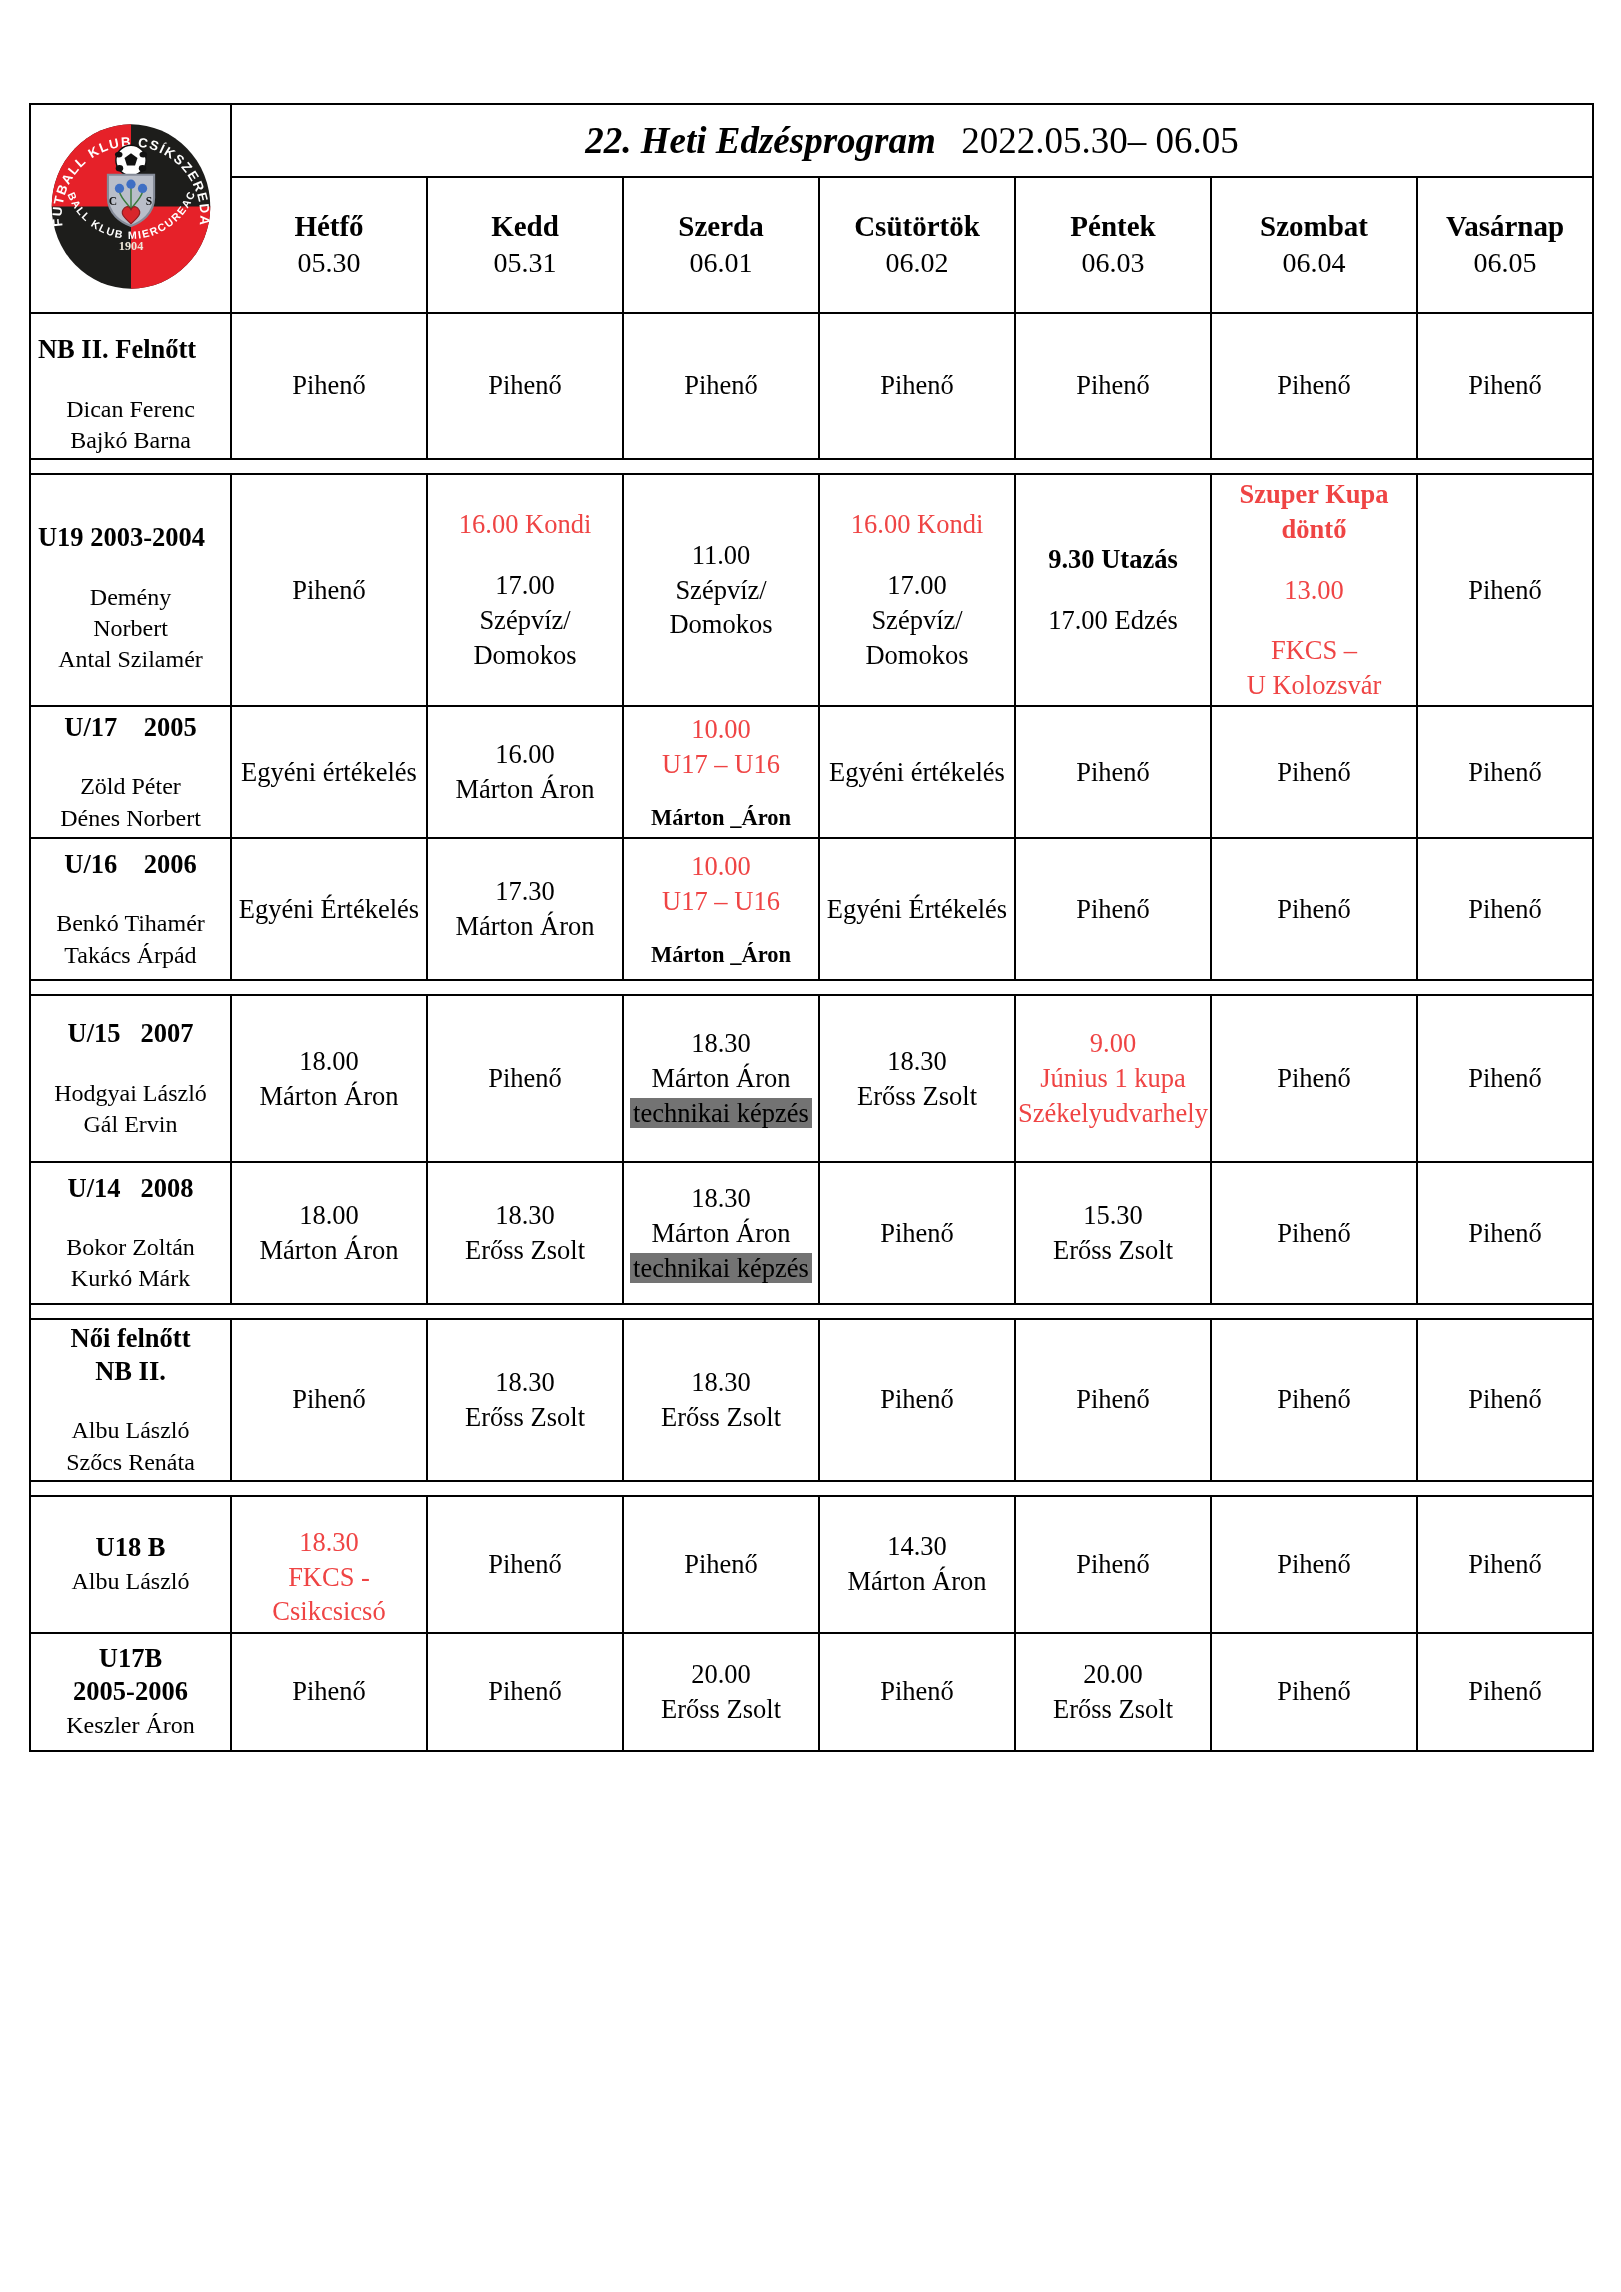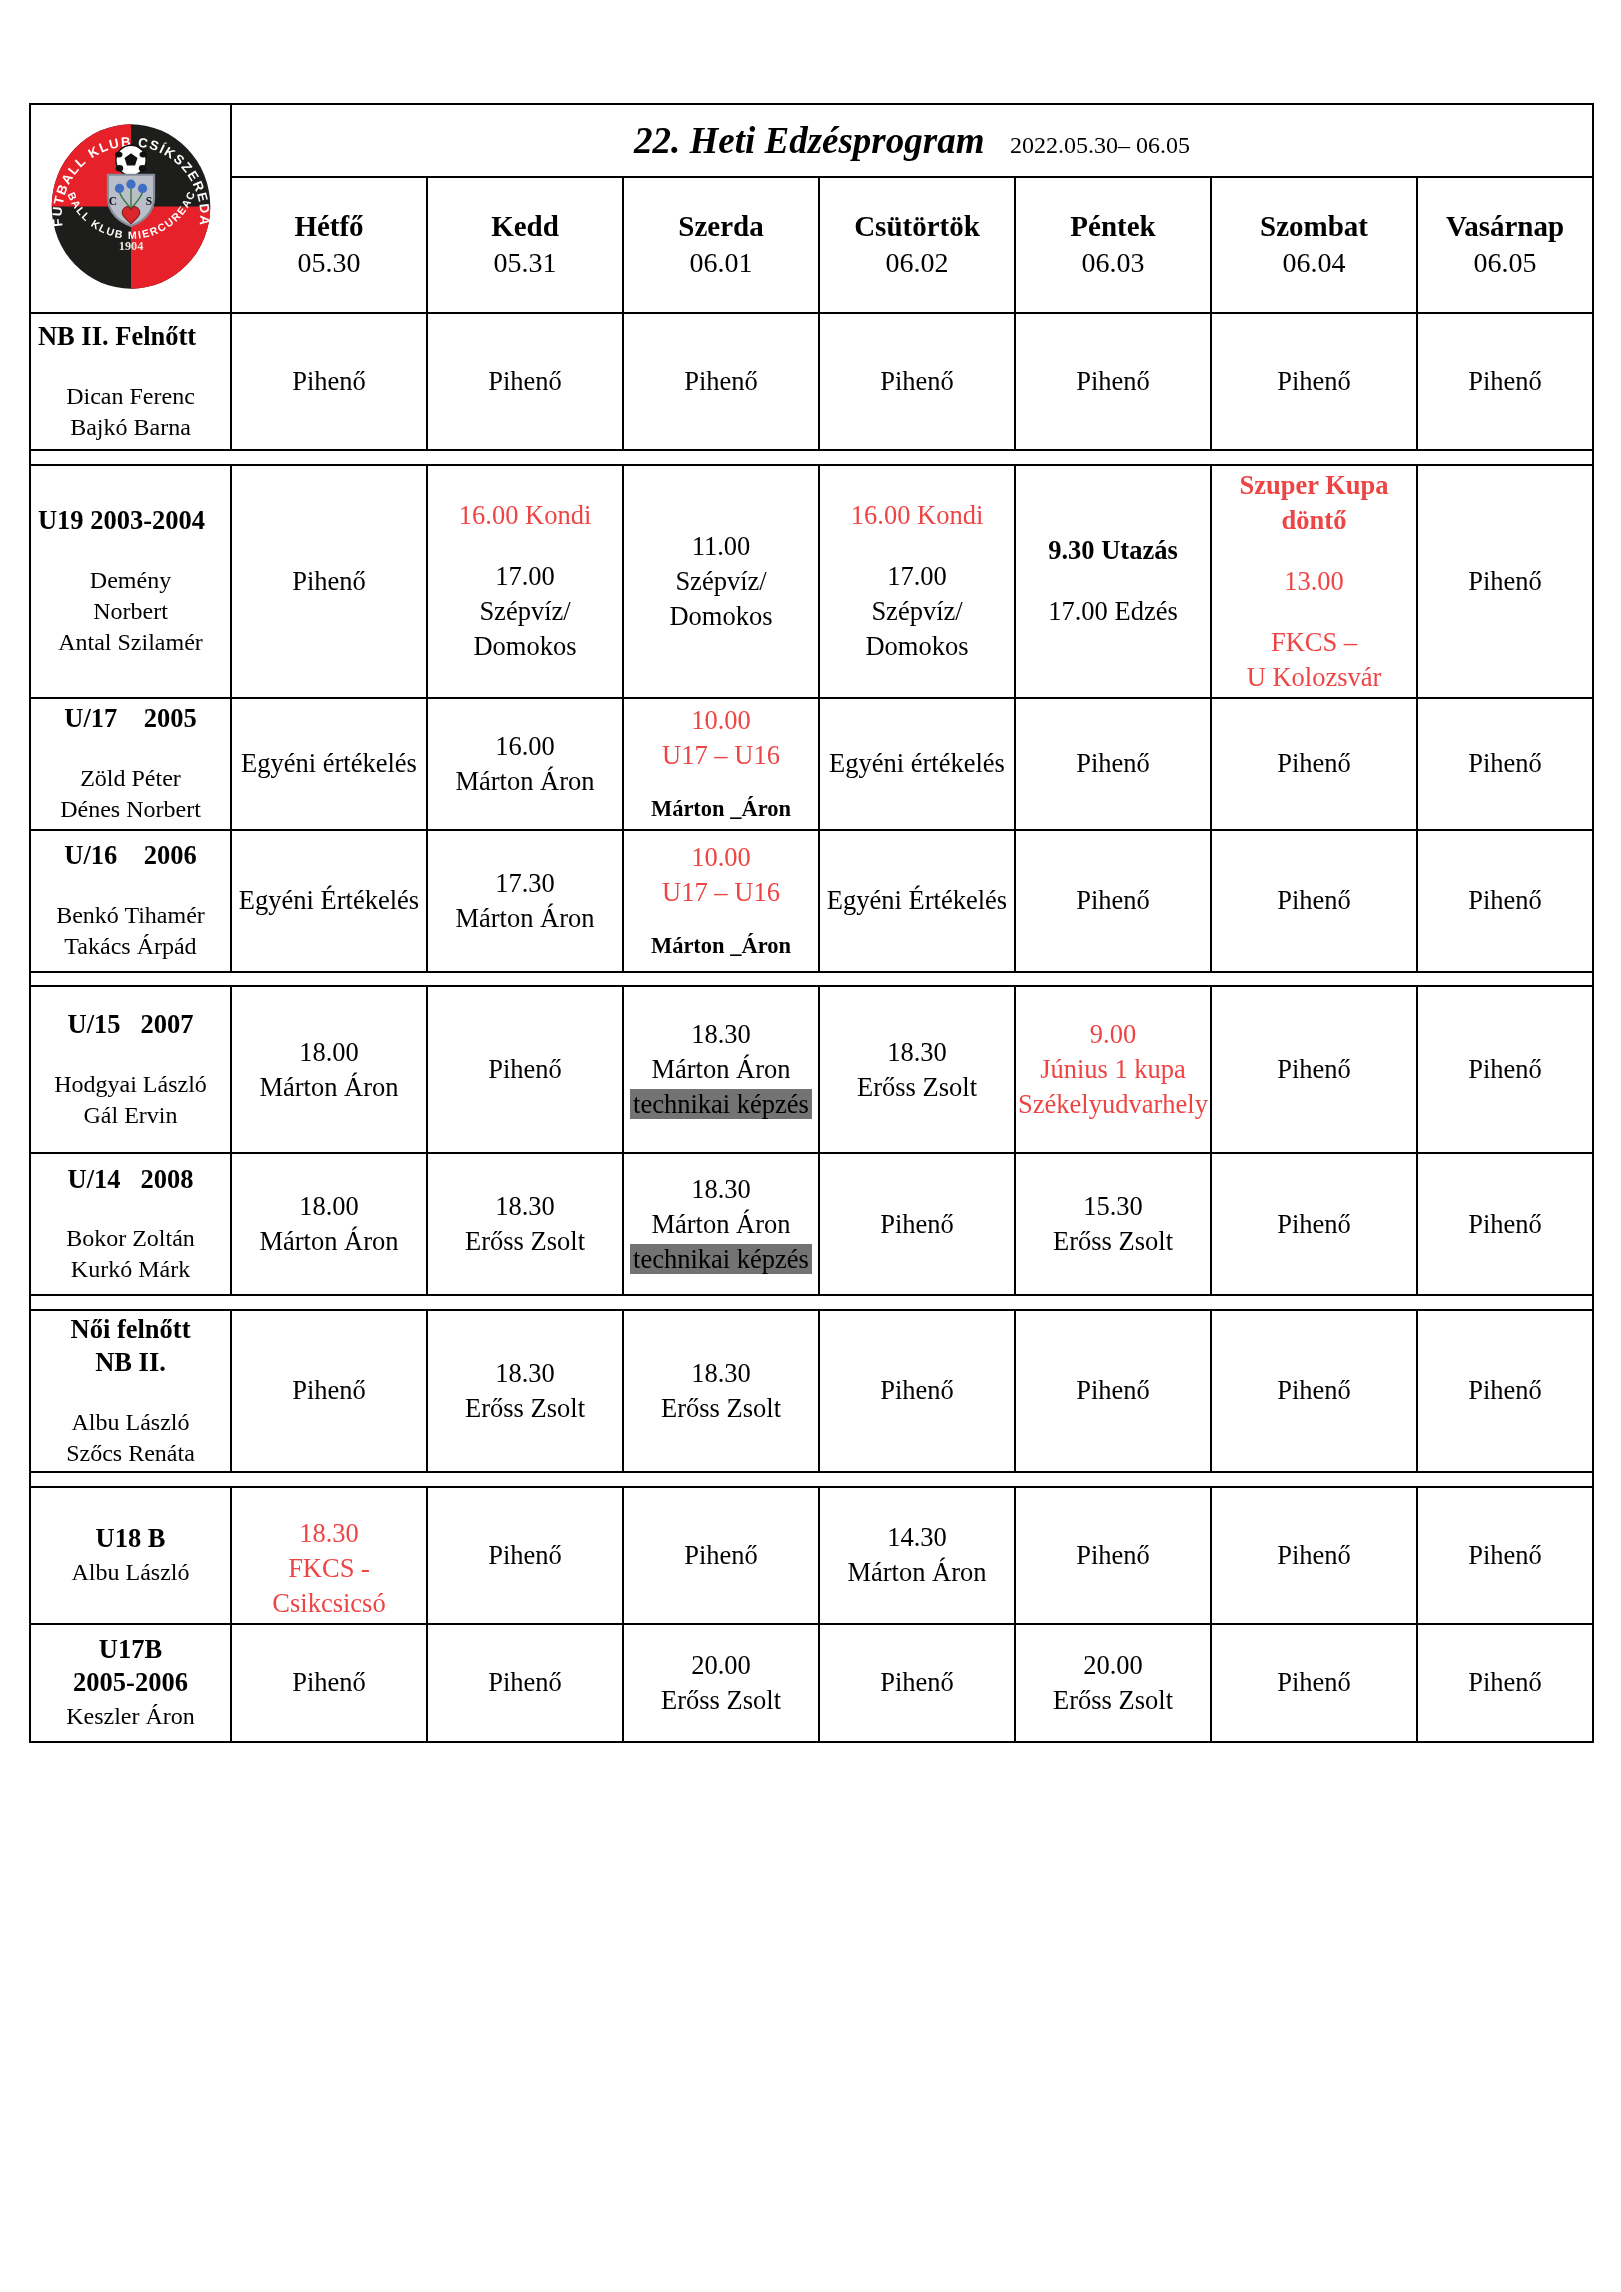--- a/index.html
+++ b/index.html
@@ -10,7 +10,7 @@
   td.logo-cell{vertical-align:middle;padding:3.9px;}
   td.title-cell{height:67px;vertical-align:middle;}
   .title-main{font-size:37px;font-weight:bold;font-style:italic;}
-  .title-date{font-size:24px;margin-left:21.6px;}
+  .title-date{font-size:37px;margin-left:21.6px;}
   td.day-cell{height:130px;vertical-align:top;padding-top:15.7px;}
   .day-name{font-size:29px;font-weight:bold;line-height:1.25;}
   .day-date{font-size:28px;line-height:1.35;}

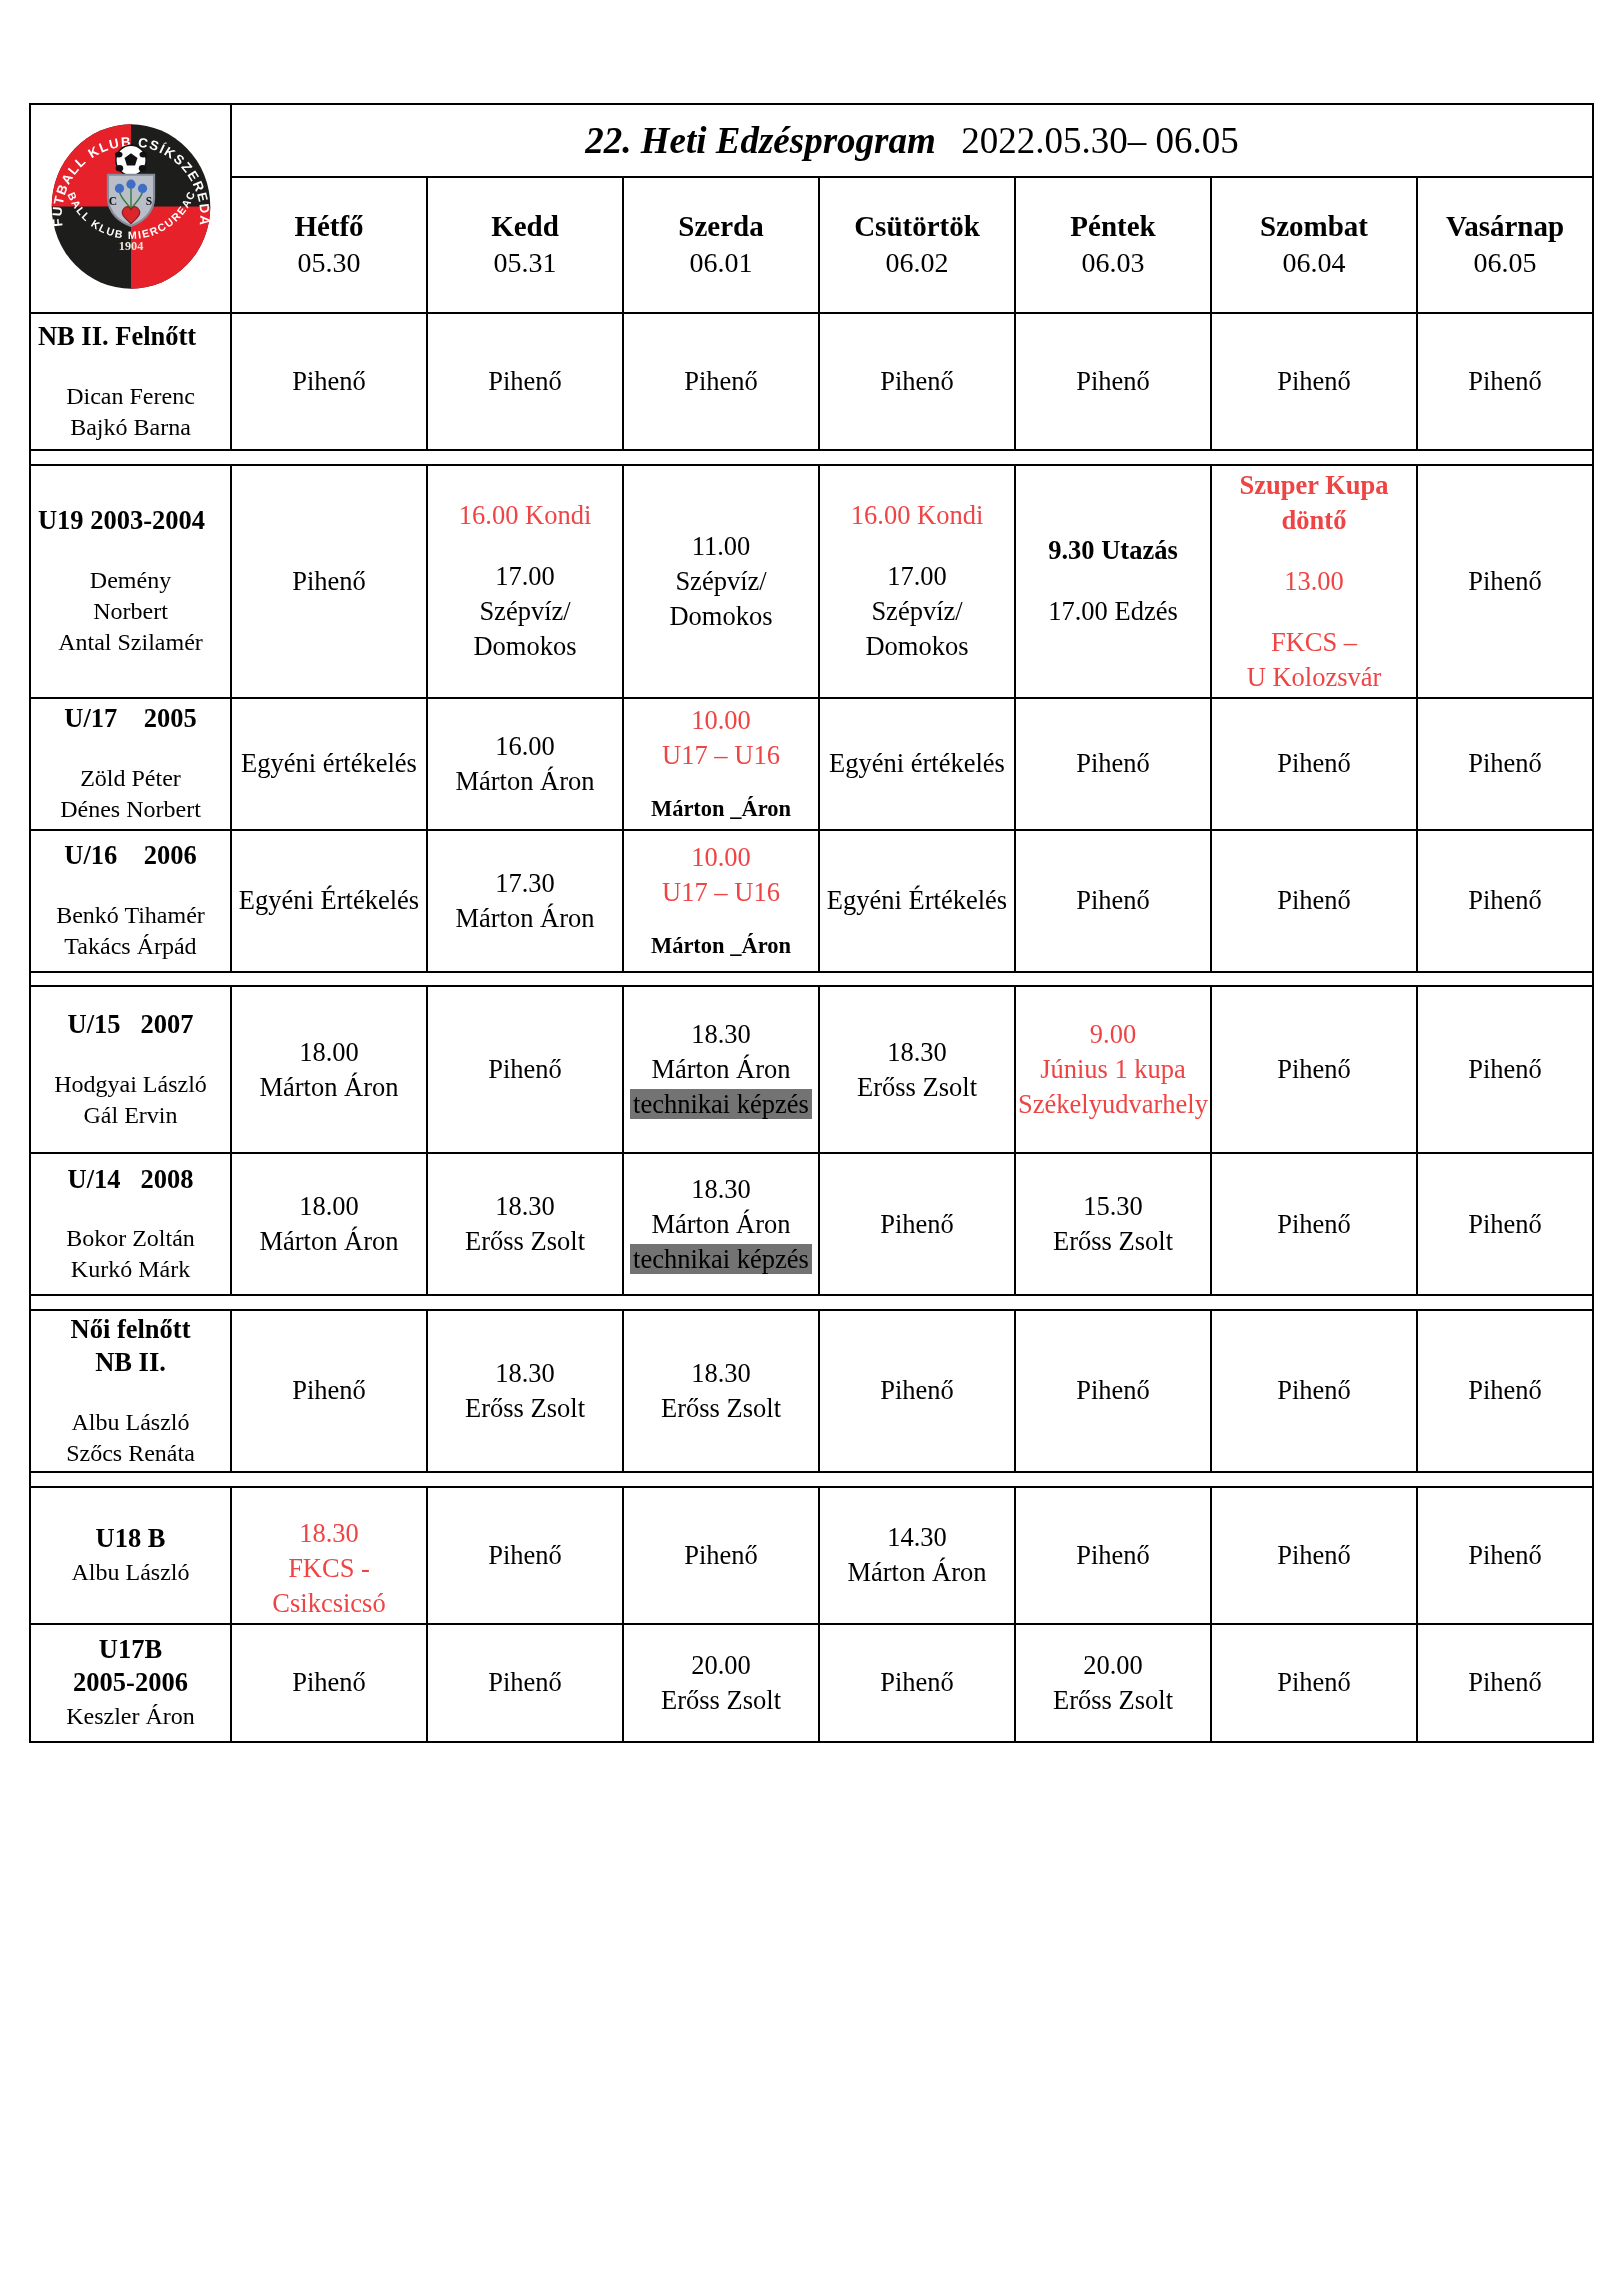--- a/index.html
+++ b/index.html
@@ -16,7 +16,7 @@
   .day-date{font-size:28px;line-height:1.35;}
   td.team-cell{vertical-align:top;padding-top:5.9px;}
   .team-title{font-weight:bold;font-size:26.5px;line-height:1.25;white-space:pre-wrap;}
-  .team-title.left{text-align:left;padding-left:4.9px;}
+  .team-title.left{text-align:left;padding-left:4.9px;margin-top:17px;}
   .coaches{font-size:24px;line-height:1.3;}
   .coaches.cgap{margin-top:27.4px;}
   .coaches.csm{margin-top:2px;}

